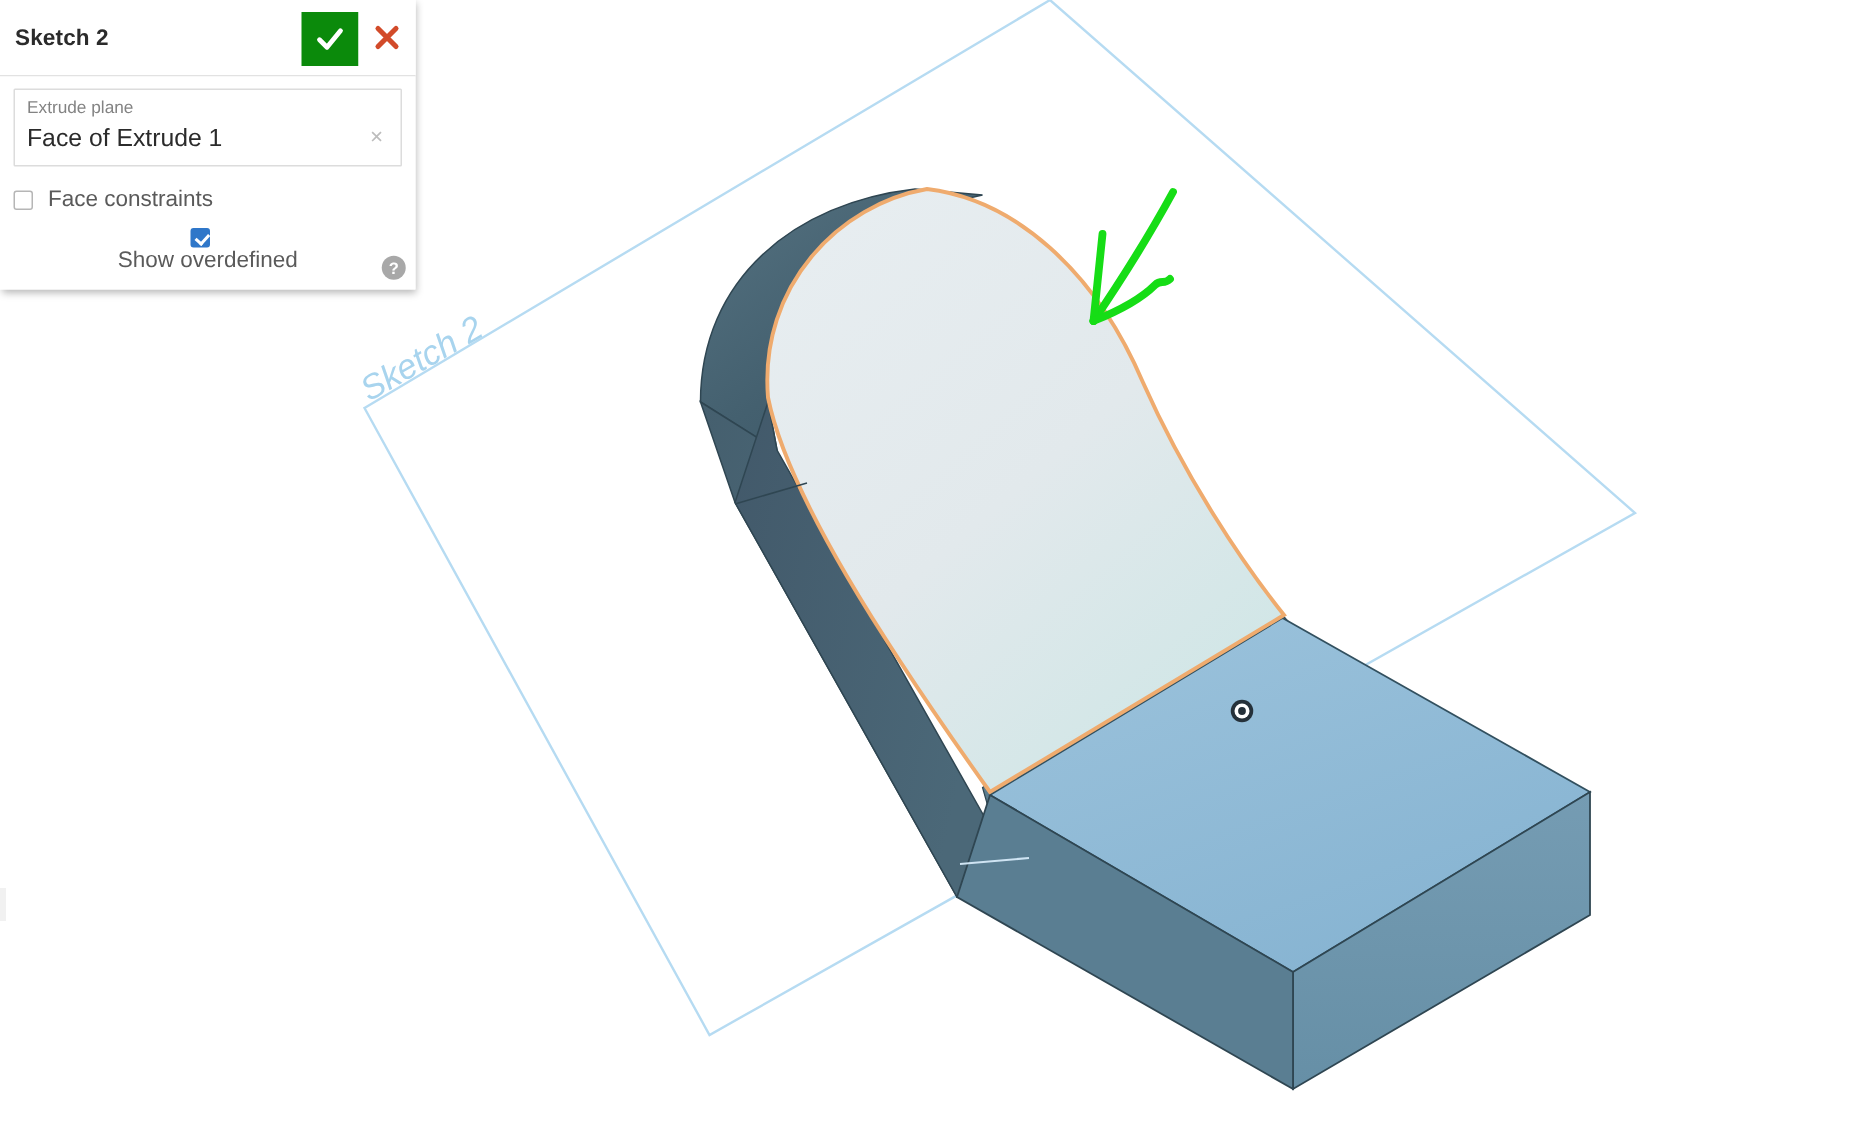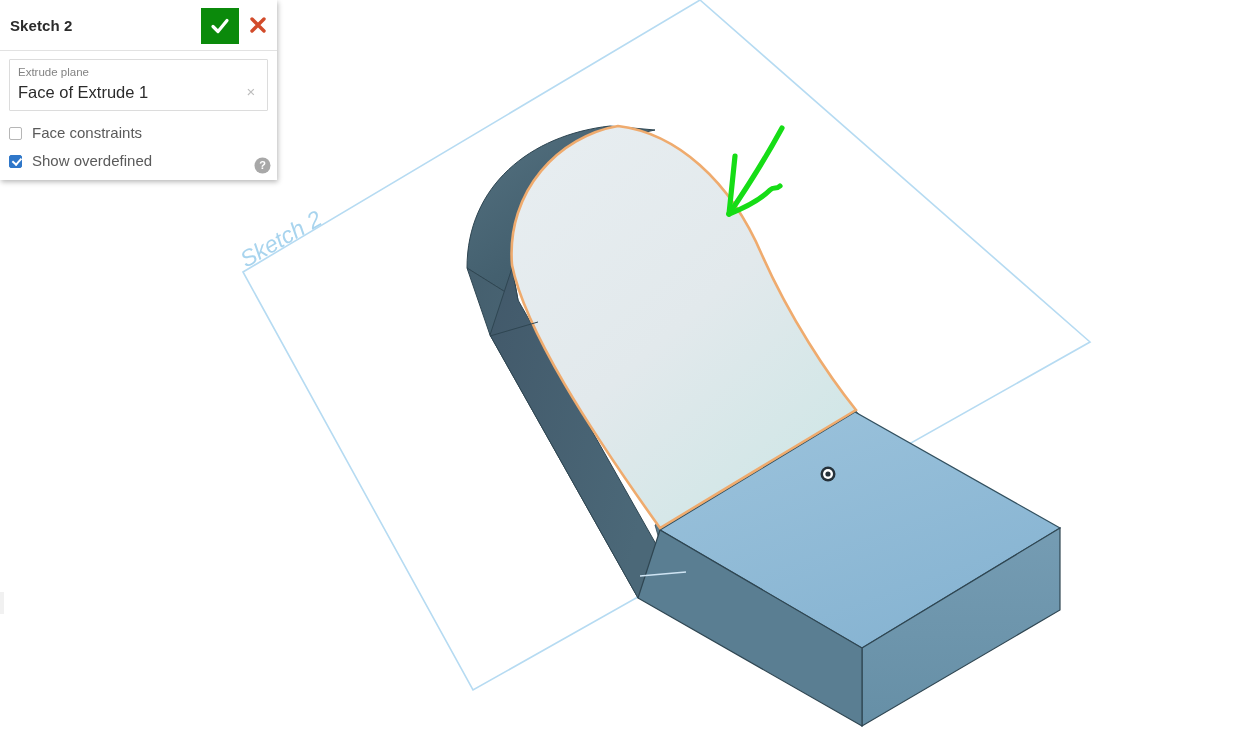--- a/index.html
+++ b/index.html
@@ -123,7 +123,7 @@
     margin-top: 13px;
     cursor: pointer;
   }
-  .checkrow.second { margin-top: 10px; }
+  .checkrow.second { margin-top: 10px; flex-direction: column; }
   .cbox {
     flex: 0 0 auto;
     width: 13px;

